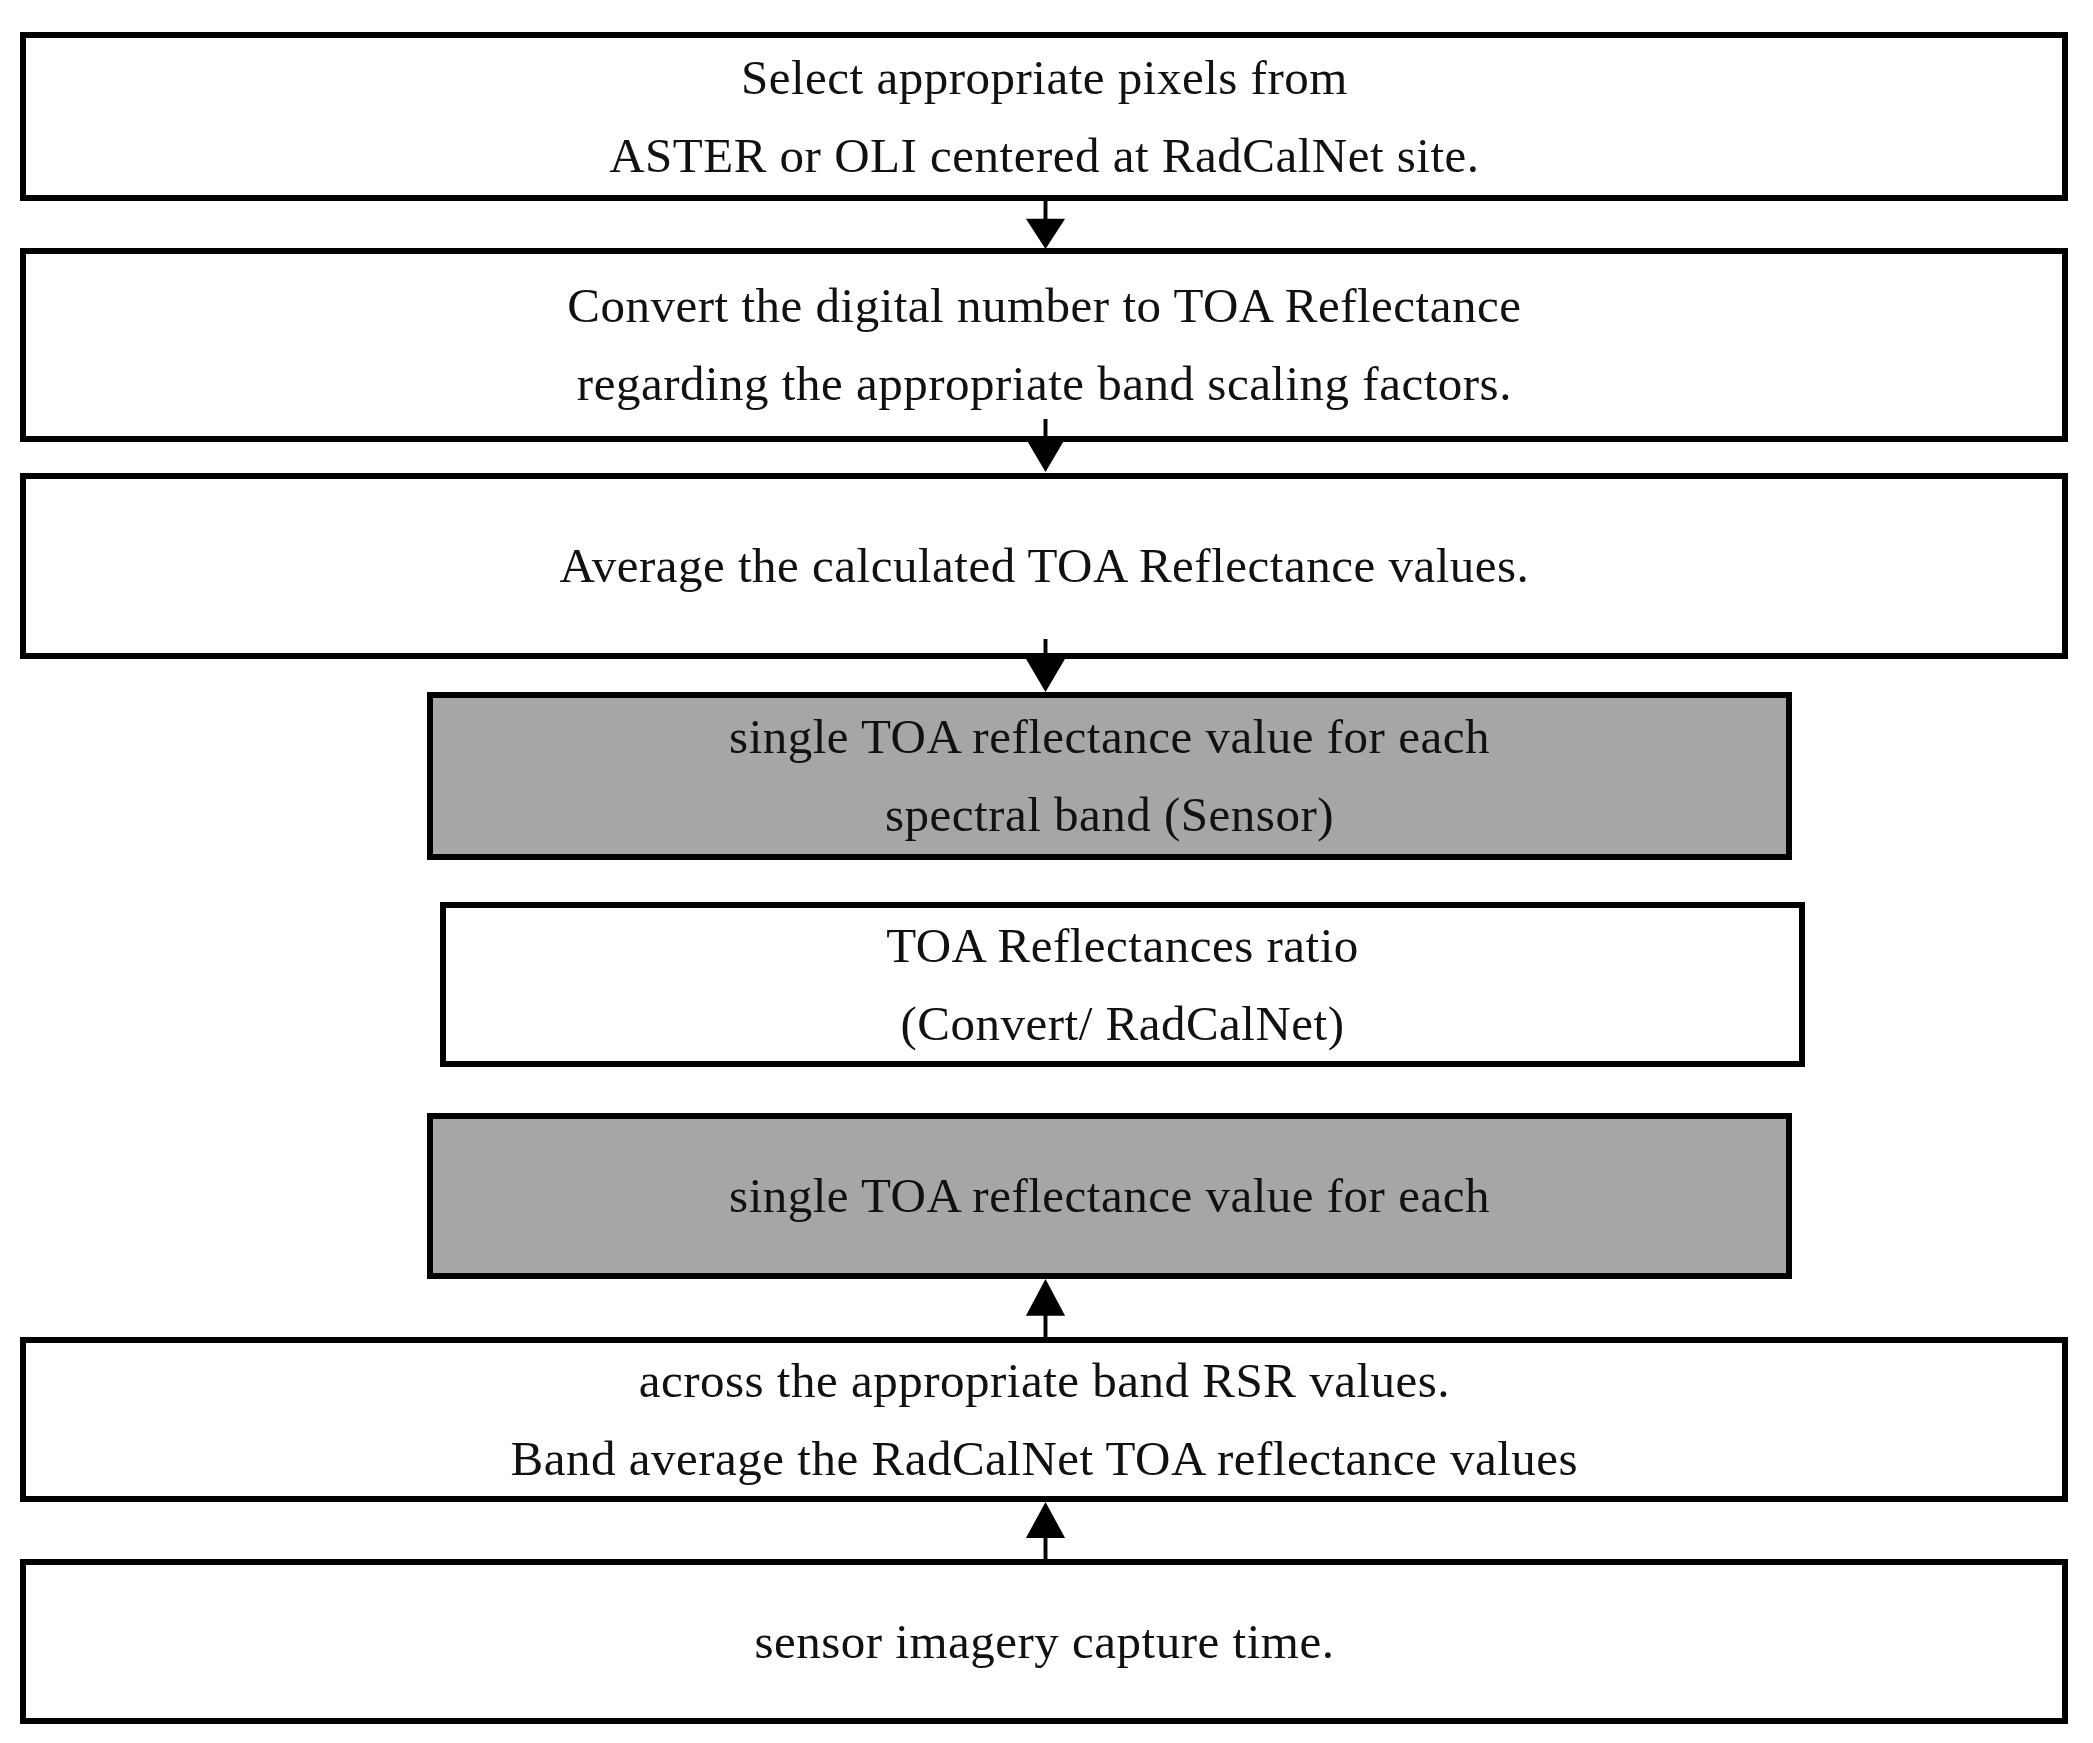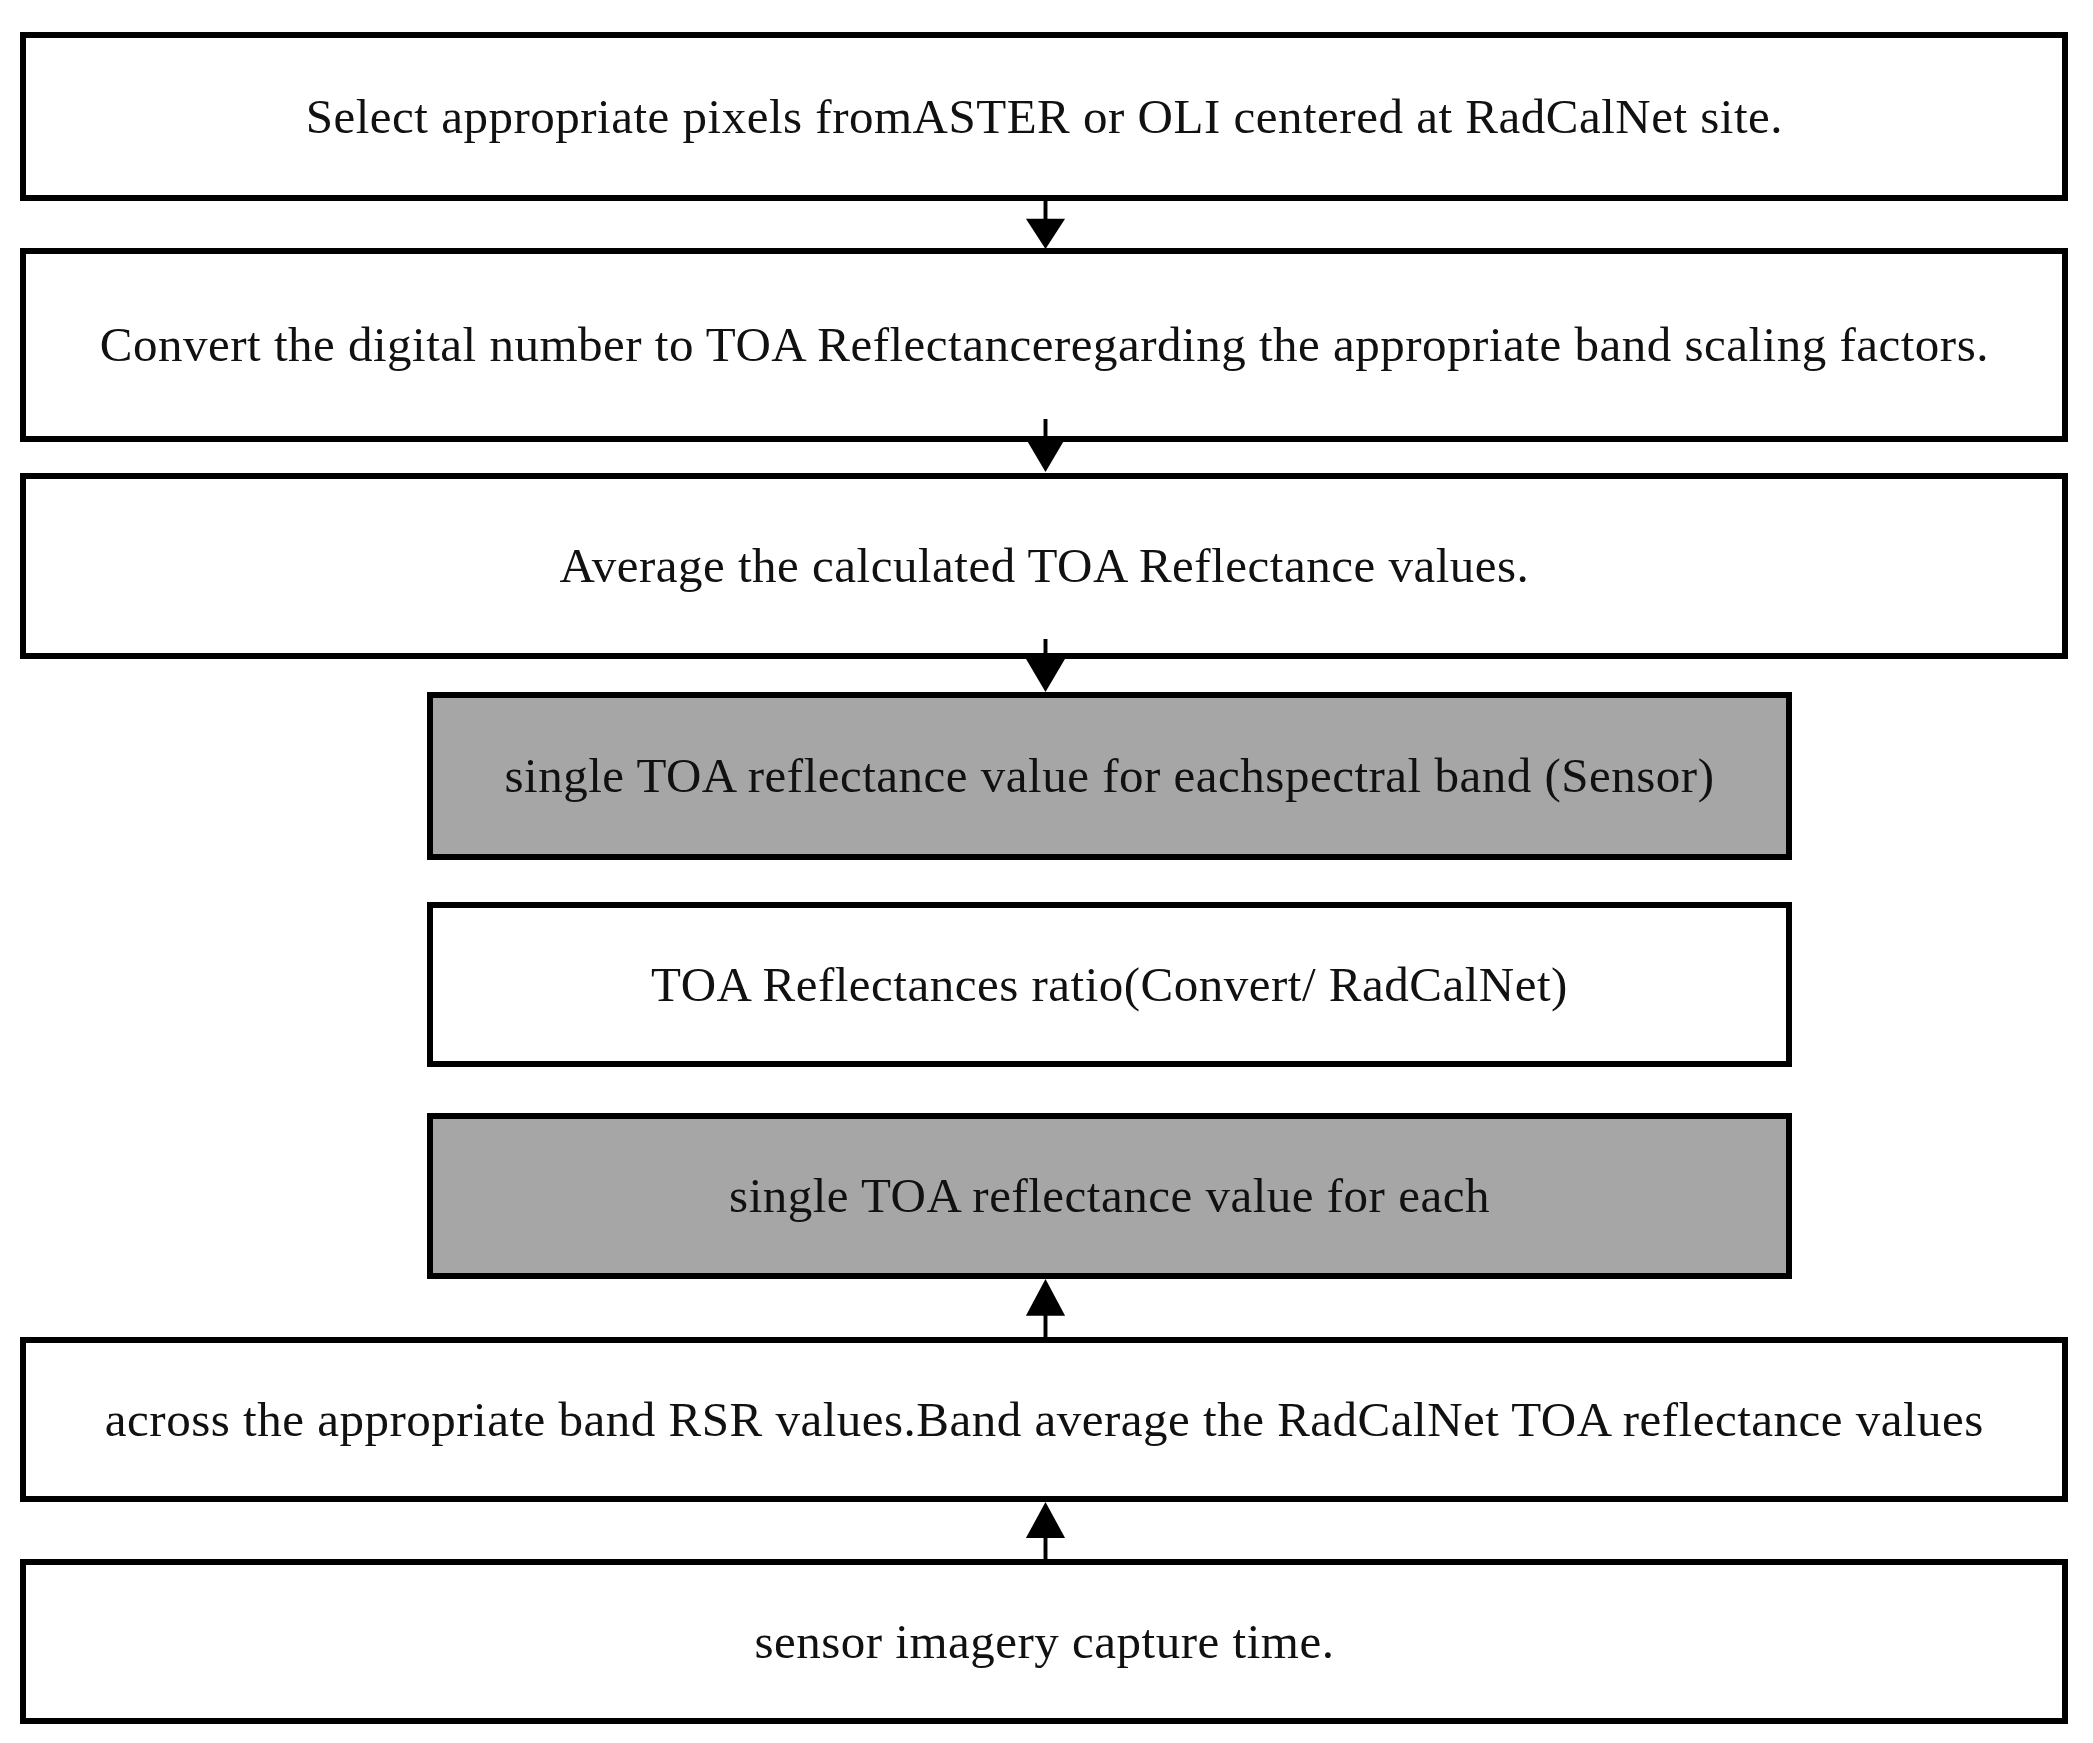--- a/index.html
+++ b/index.html
@@ -21,7 +21,7 @@
     box-sizing:border-box;
     border:6.8px solid var(--border-color);
     display:flex;
-    flex-direction:row;
+    flex-direction:column;
     align-items:center;
     justify-content:center;
     text-align:center;

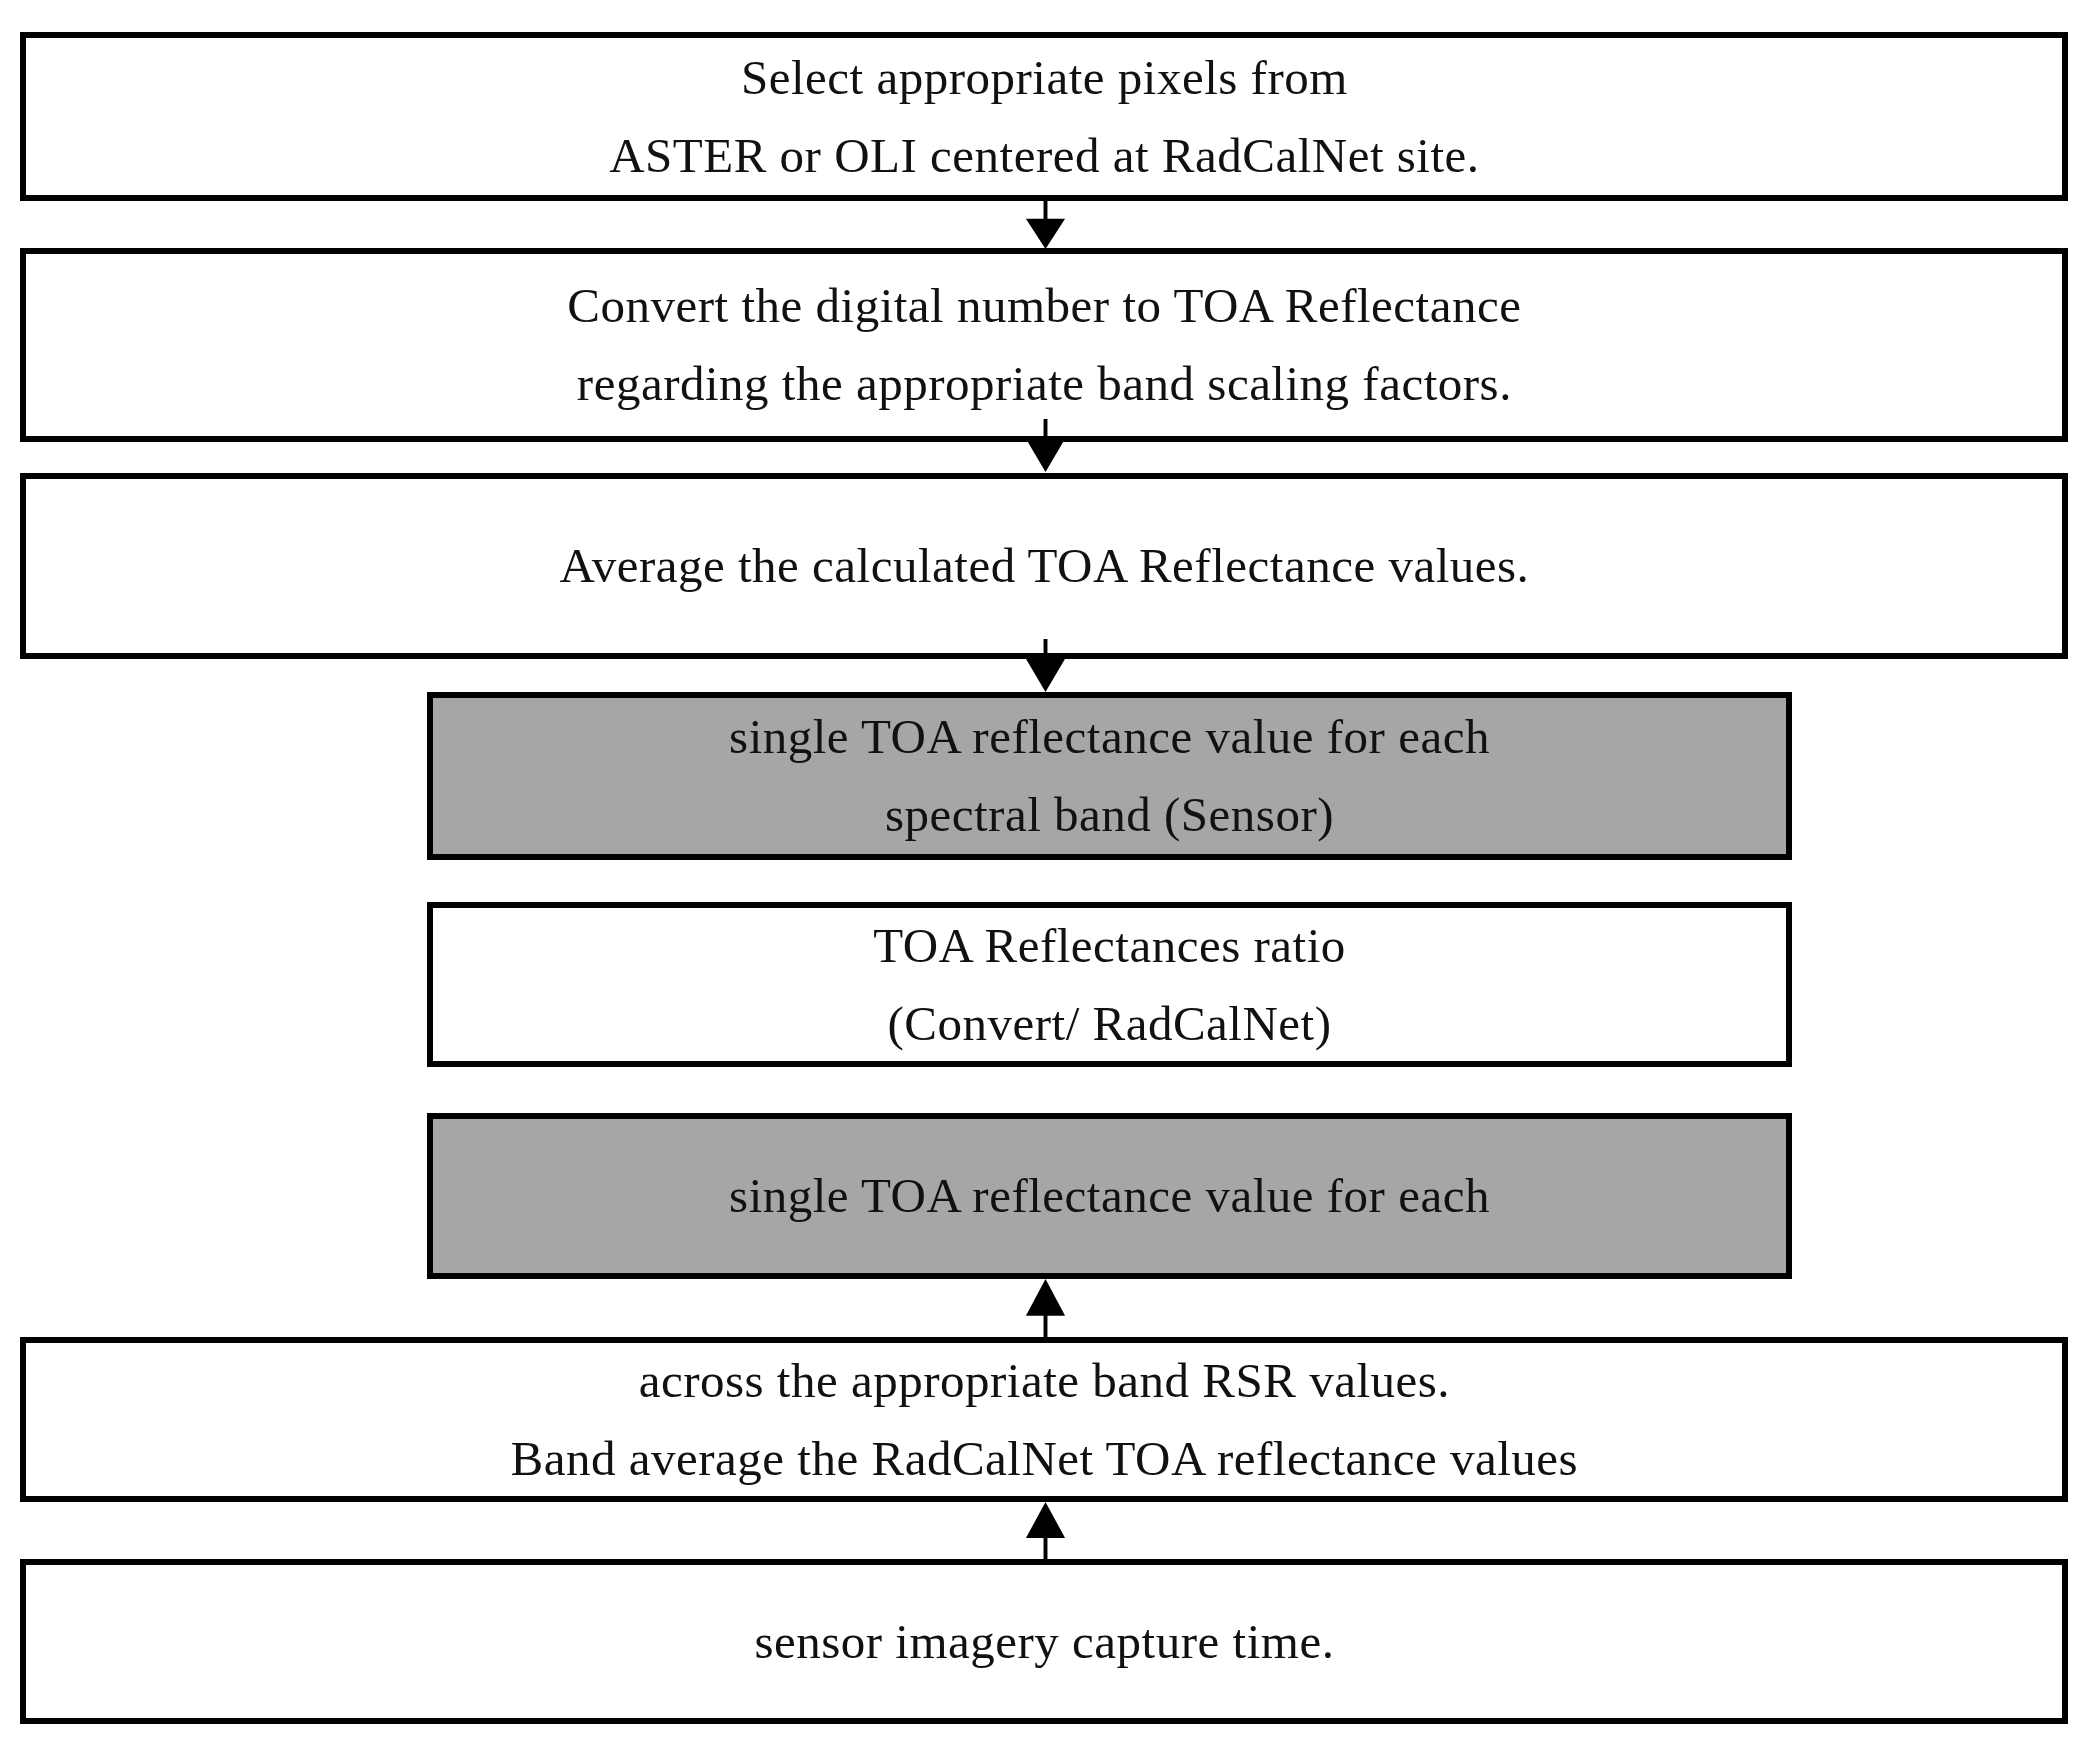--- a/index.html
+++ b/index.html
@@ -87,7 +87,7 @@
     <span class="line">spectral band (Sensor)</span>
   </div>
 
-  <div class="box narrow fill-white" style="top:902px;height:165px;">
+  <div class="box narrow fill-white" style="top:902px;height:165px;margin-left:13px;">
     <span class="line">TOA Reflectances ratio</span>
     <span class="line">(Convert/ RadCalNet)</span>
   </div>

